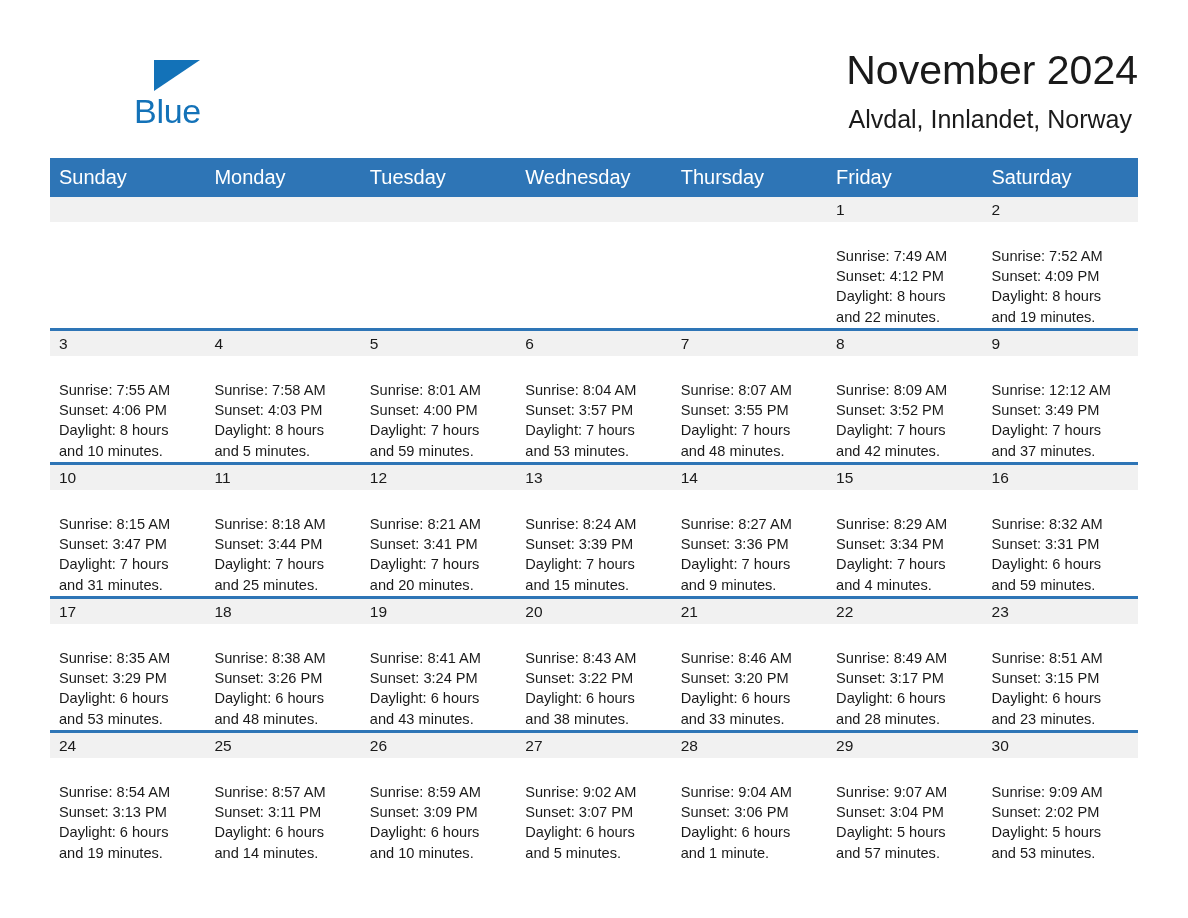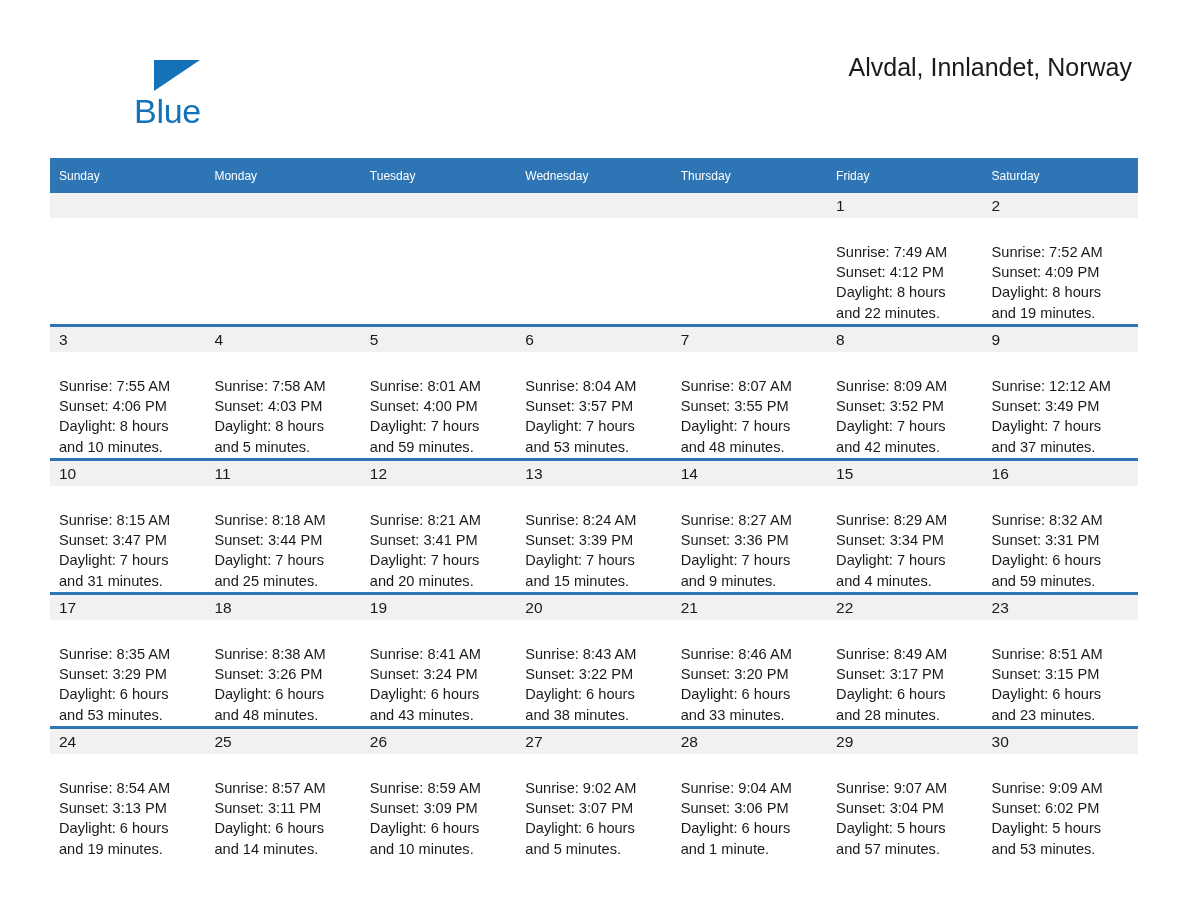--- a/index.html
+++ b/index.html
@@ -156,6 +156,7 @@
     </div>
 
     <div class="title-block">
+      <h1 class="cal-title">November 2024</h1>
       <div class="cal-subtitle">Alvdal, Innlandet, Norway</div>
     </div>
 

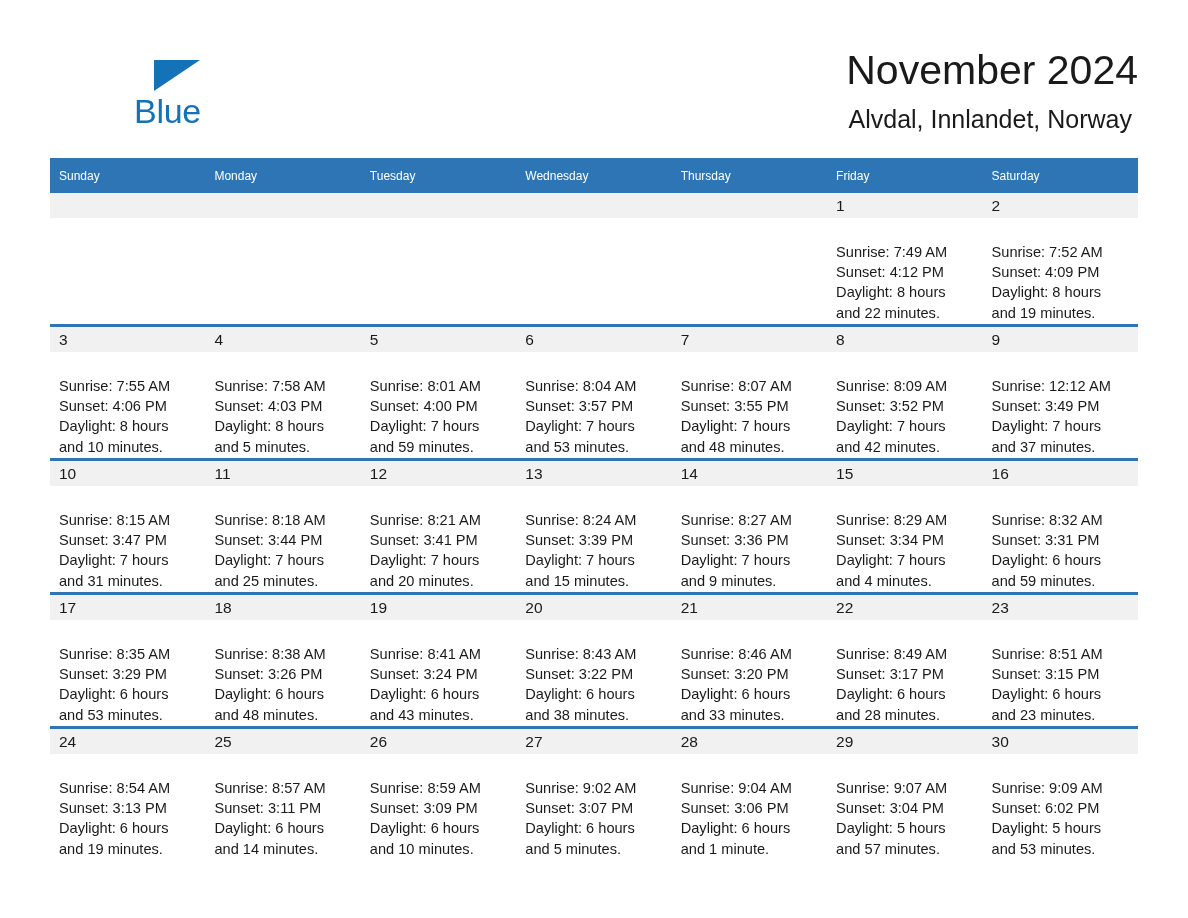--- a/index.html
+++ b/index.html
@@ -101,7 +101,7 @@
   .calendar thead th {
     background: #2e75b6;
     color: #ffffff;
-    font-size: 12px;
+    font-size: 20px;
     font-weight: normal;
     text-align: left;
     padding: 8px 0 8px 9px;

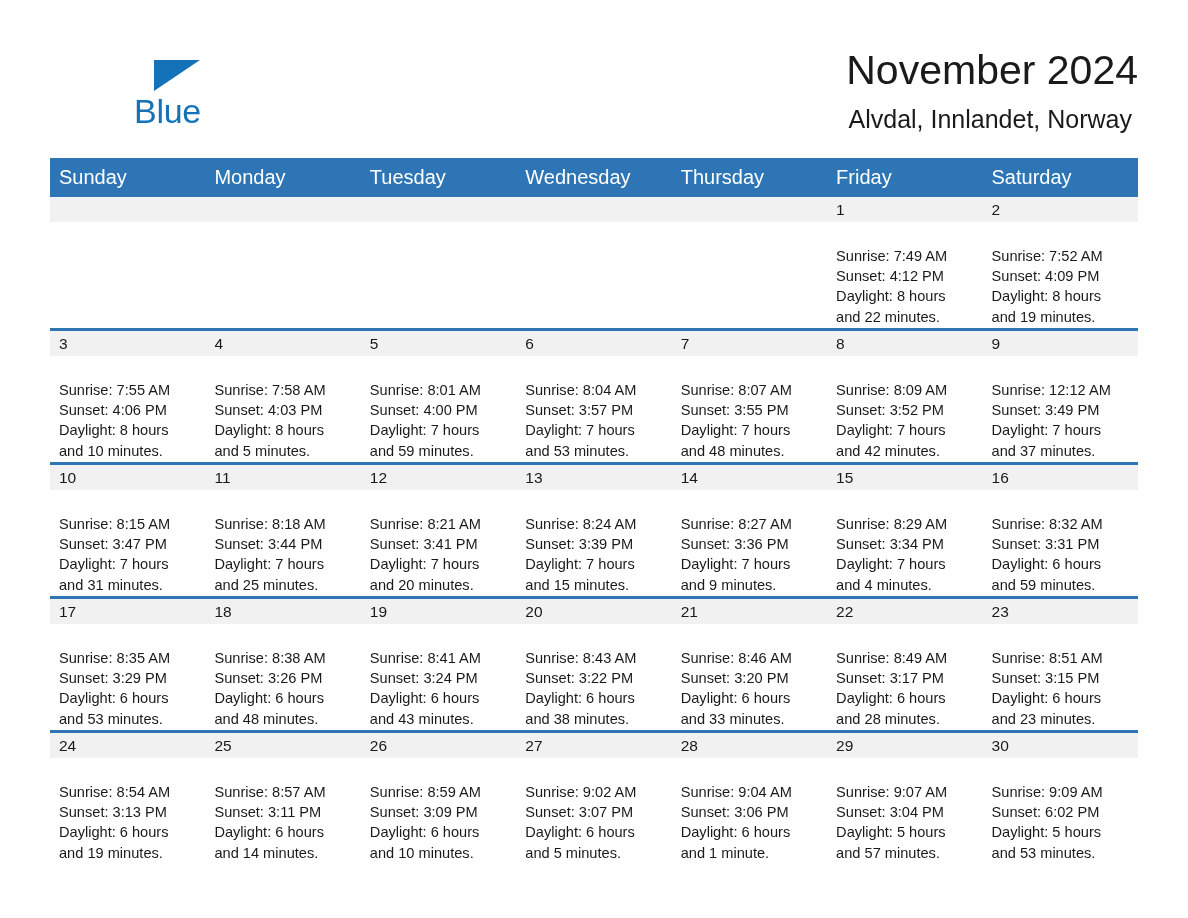--- a/index.html
+++ b/index.html
@@ -577,7 +577,7 @@
               <div class="daynum-band">30</div>
               <div class="cell-body">
                 <div>Sunrise: 9:09 AM</div>
-                <div>Sunset: 6:02 PM</div>
+                <div>Sunset: 2:02 PM</div>
                 <div>Daylight: 5 hours</div>
                 <div>and 53 minutes.</div>
               </div>

